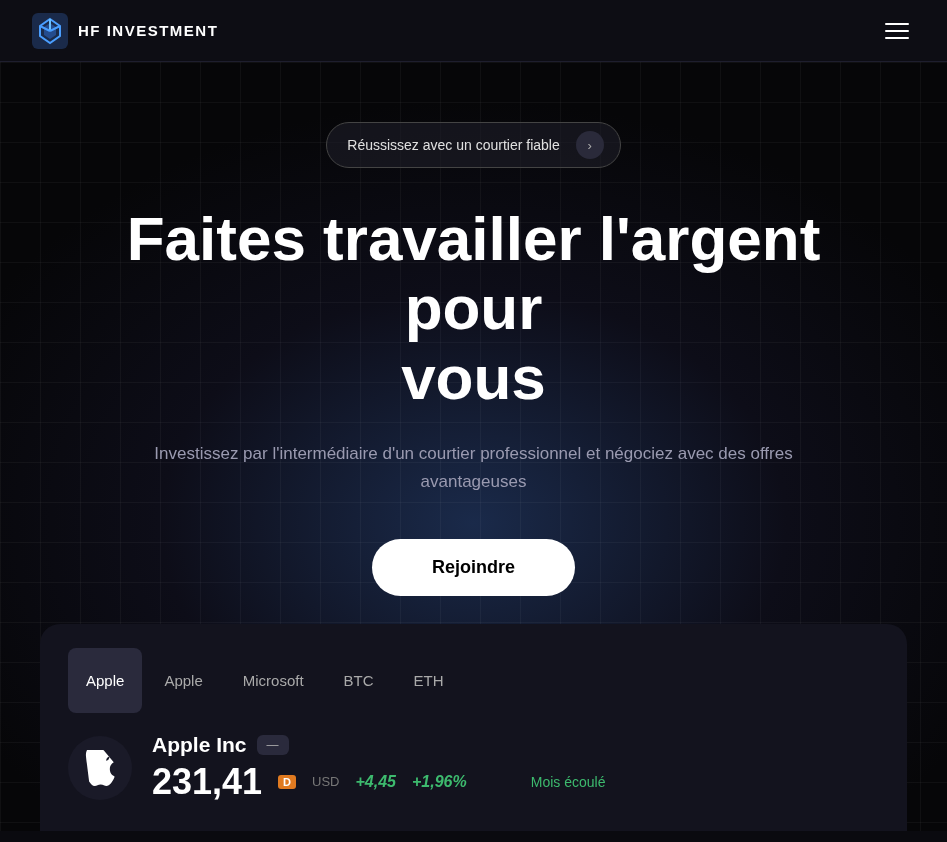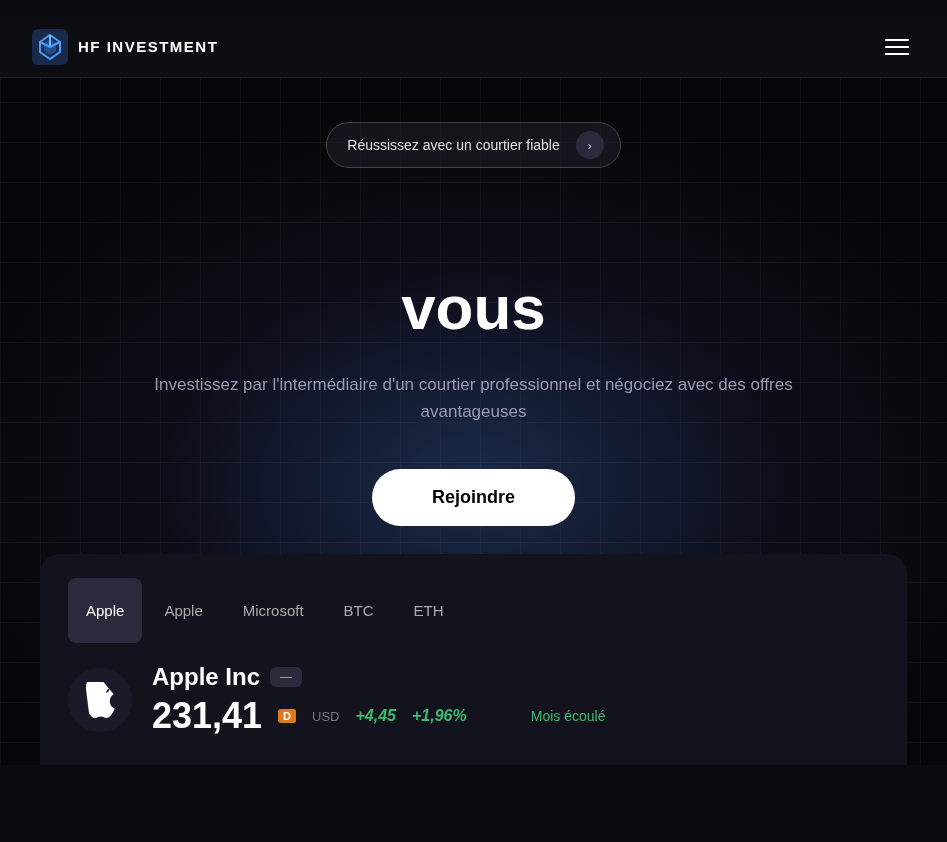--- a/index.html
+++ b/index.html
@@ -23,7 +23,7 @@
       background: #0d0d14;
       border-bottom: 1px solid #1e1e2e;
       position: sticky;
-      top: 16px;
+      top: 0;
       z-index: 100;
     }
 

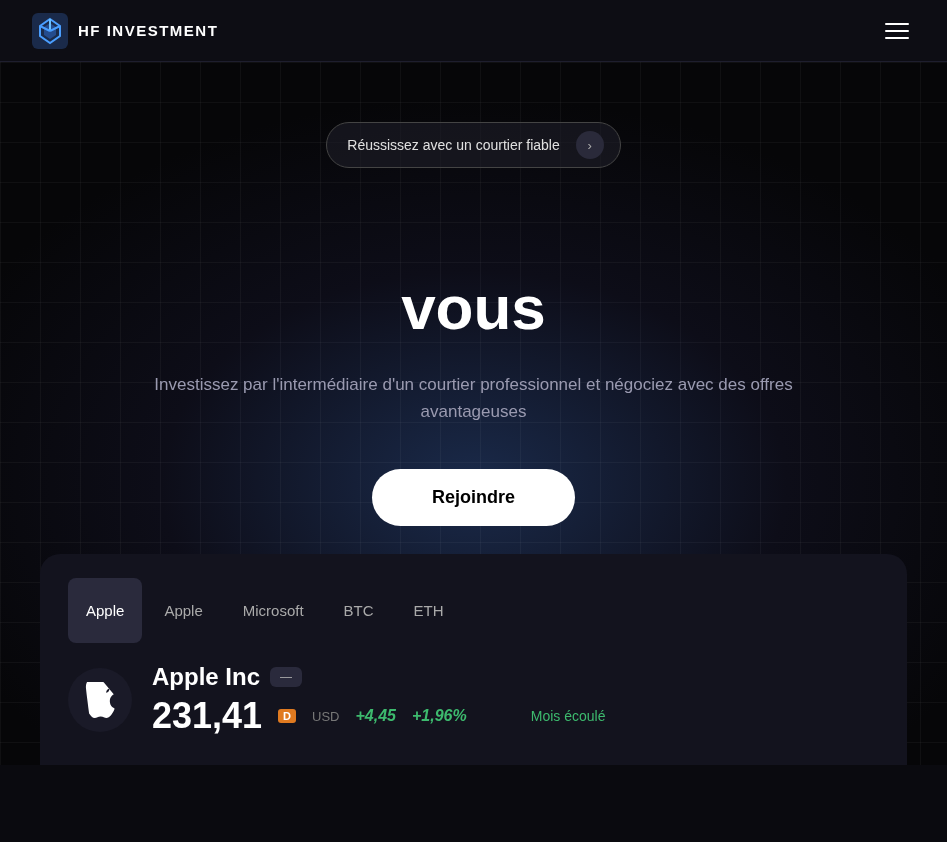--- a/index.html
+++ b/index.html
@@ -295,7 +295,7 @@
   </div>
 
   <h1>
-    <br>
+    <span>Faites travailler l'argent pour</span><br>
     <span>vous</span>
   </h1>
 

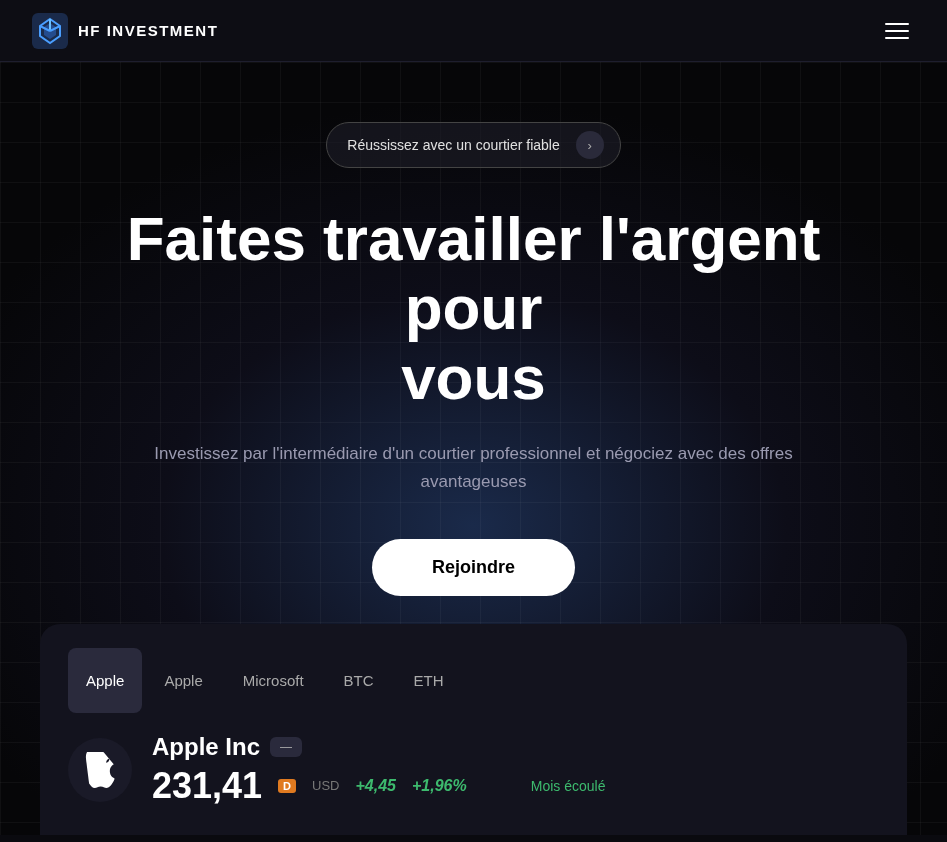--- a/index.html
+++ b/index.html
@@ -212,7 +212,7 @@
     }
 
     .ticker-name {
-      font-size: 24px;
+      font-size: 21px;
       font-weight: 700;
       color: #fff;
     }

